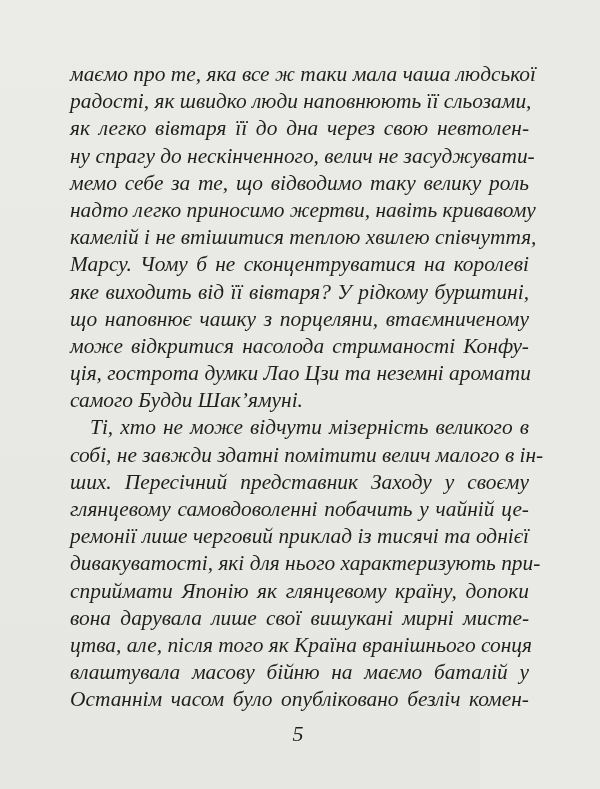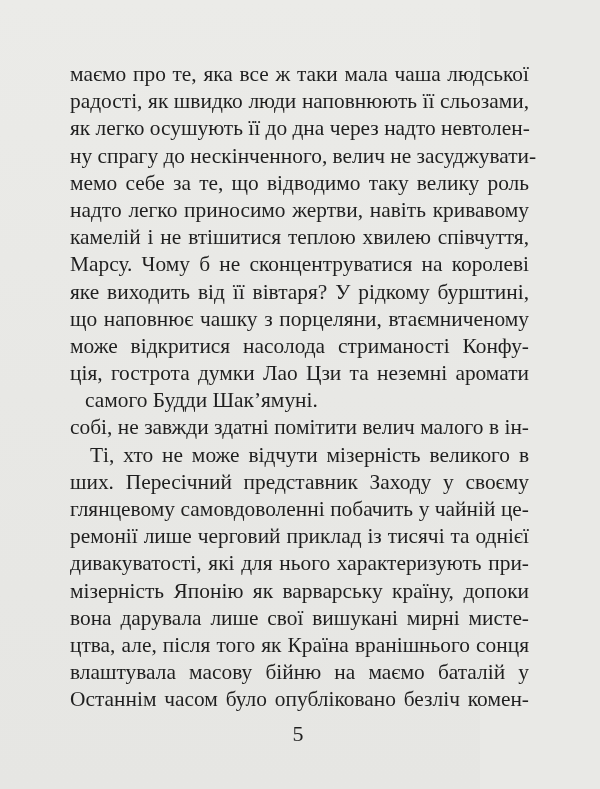--- a/index.html
+++ b/index.html
@@ -19,6 +19,7 @@
       width: 480px;
       height: 789px;
       background: linear-gradient(180deg, #ebebe8 0%, #e8e8e5 50%, #e6e6e3 100%);
+      font-style: italic;
     }
     .text-block {
       position: absolute;

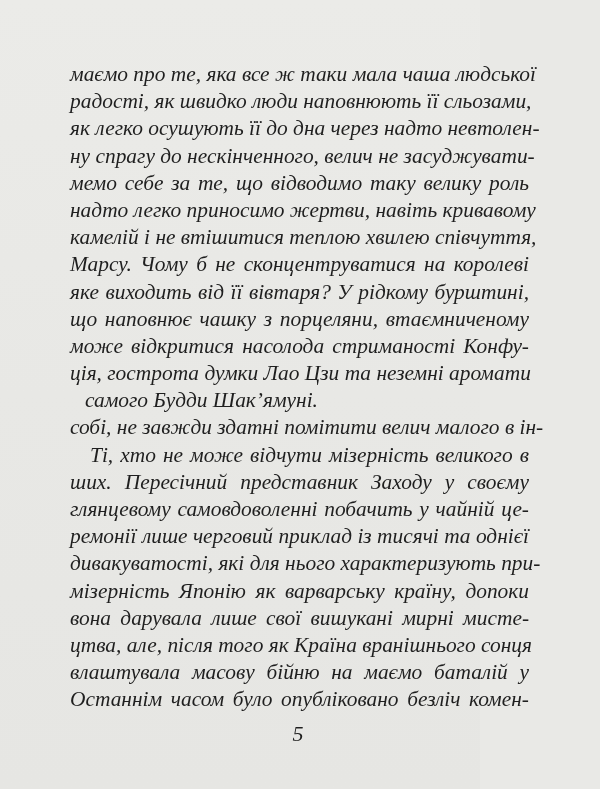--- a/index.html
+++ b/index.html
@@ -70,7 +70,7 @@
     <div>
       <span class="line">маємо про те, яка все ж таки мала чаша людської</span>
       <span class="line">радості, як швидко люди наповнюють її сльозами,</span>
-      <span class="line">як легко осушують її до дна через надто невтолен-</span>
+      <span class="line">як легко вівтаря її до дна через свою невтолен-</span>
       <span class="line">ну спрагу до нескінченного, велич не засуджувати-</span>
       <span class="line">мемо себе за те, що відводимо таку велику роль</span>
       <span class="line">надто легко приносимо жертви, навіть кривавому</span>

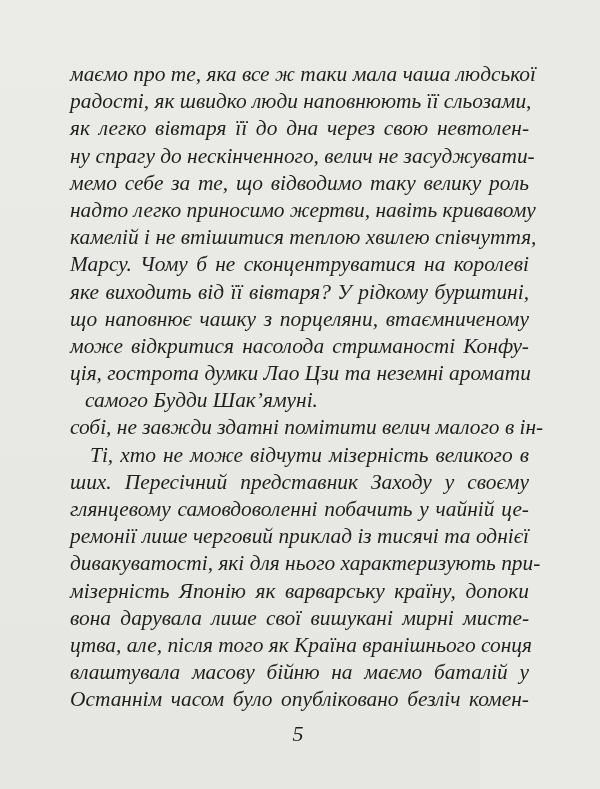--- a/index.html
+++ b/index.html
@@ -41,7 +41,6 @@
     }
     .line.last {
       text-align-last: left;
-      margin-left: 15px;
     }
     .line.indent {
       text-indent: 20px;

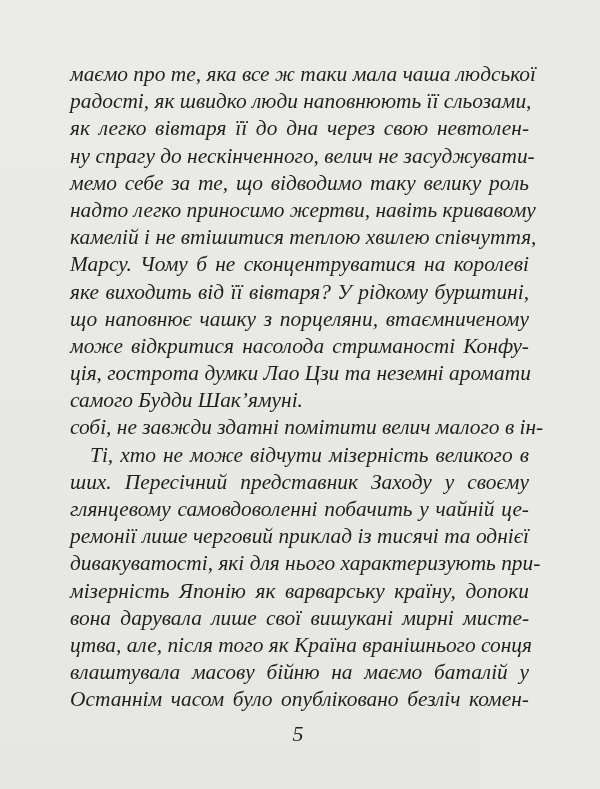--- a/index.html
+++ b/index.html
@@ -82,8 +82,8 @@
       <span class="line last">самого Будди Шак’ямуні.</span>
     </div>
     <div>
+      <span class="line indent">Ті, хто не може відчути мізерність великого в</span>
       <span class="line">собі, не завжди здатні помітити велич малого в ін-</span>
-      <span class="line indent">Ті, хто не може відчути мізерність великого в</span>
       <span class="line">ших. Пересічний представник Заходу у своєму</span>
       <span class="line">глянцевому самовдоволенні побачить у чайній це-</span>
       <span class="line">ремонії лише черговий приклад із тисячі та однієї</span>

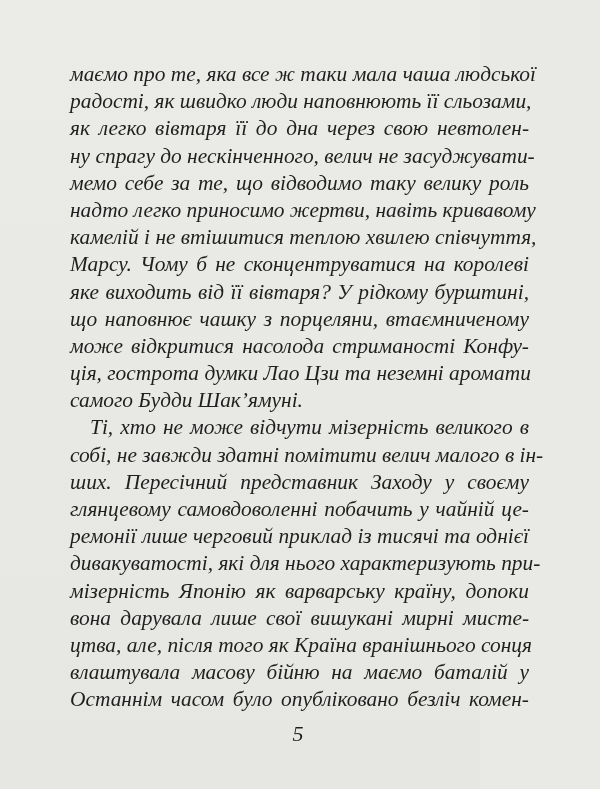--- a/index.html
+++ b/index.html
@@ -88,7 +88,7 @@
       <span class="line">глянцевому самовдоволенні побачить у чайній це-</span>
       <span class="line">ремонії лише черговий приклад із тисячі та однієї</span>
       <span class="line">дивакуватості, які для нього характеризують при-</span>
-      <span class="line">мізерність Японію як варварську країну, допоки</span>
+      <span class="line">сприймати Японію як глянцевому країну, допоки</span>
       <span class="line">вона дарувала лише свої вишукані мирні мисте-</span>
       <span class="line">цтва, але, після того як Країна вранішнього сонця</span>
       <span class="line">влаштувала масову бійню на маємо баталій у</span>

